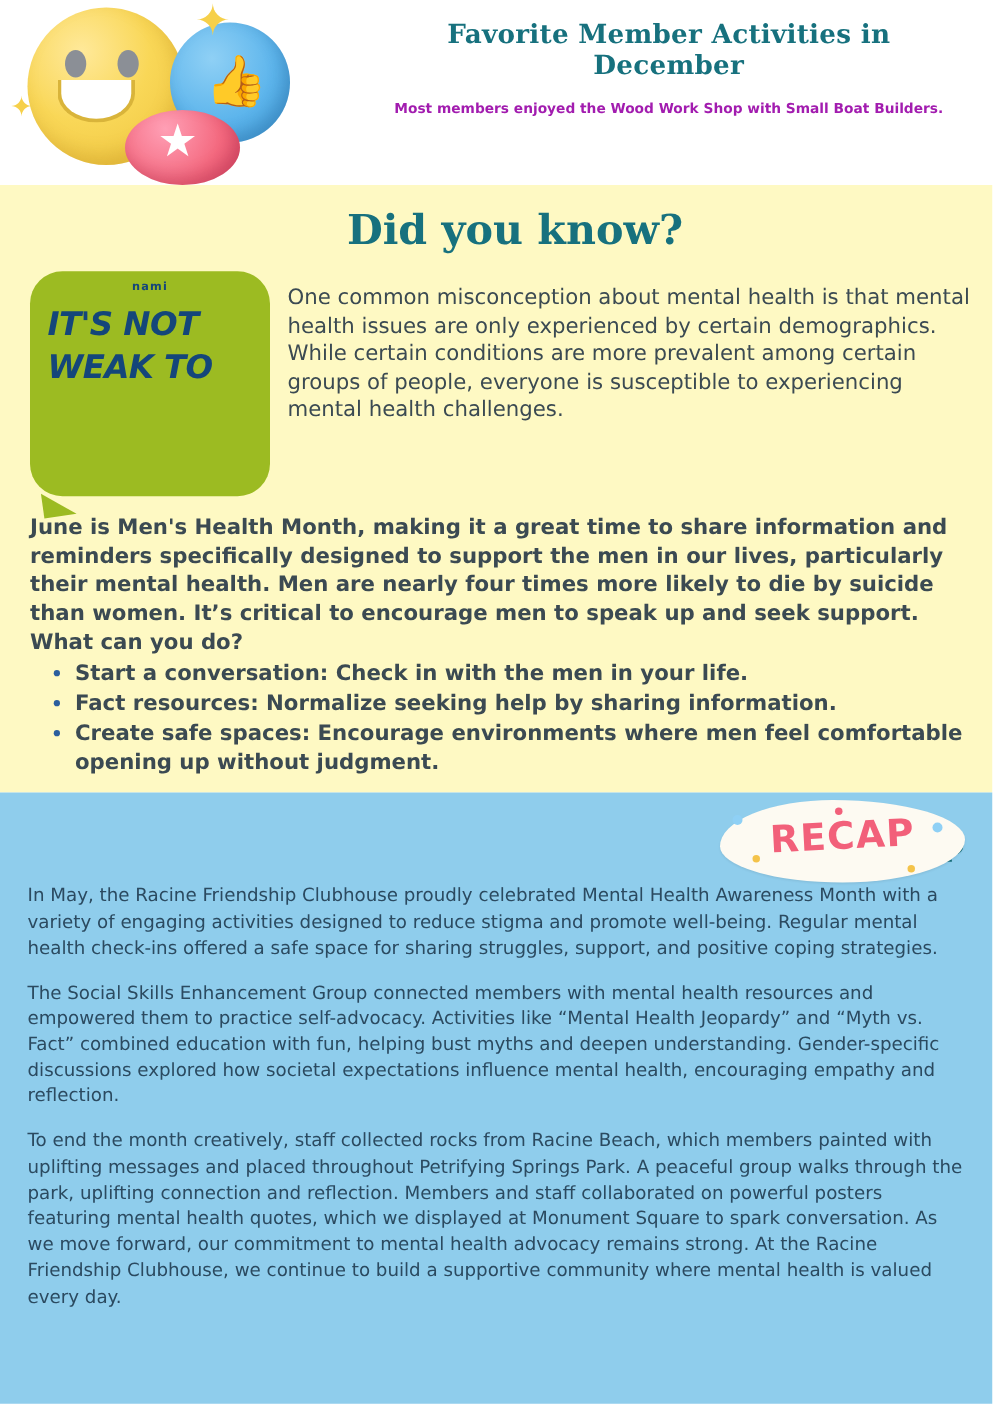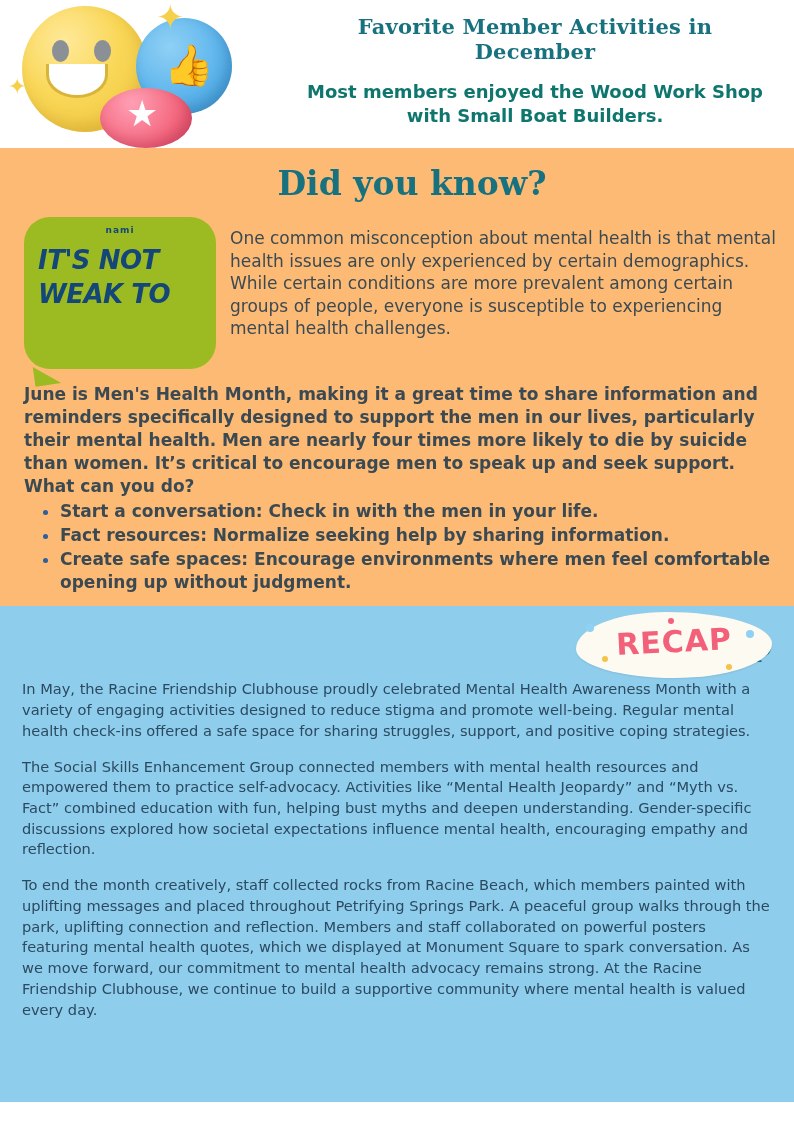--- a/index.html
+++ b/index.html
@@ -30,9 +30,9 @@
   }
   .header-sub {
     margin-top: 16px;
-    color: #0f766e;
-    font-weight: bold;
-    font-size: 18px;
+    color: #a21caf;
+    font-weight: bold;
+    font-size: 11px;
     line-height: 1.35;
     text-align: center;
   }

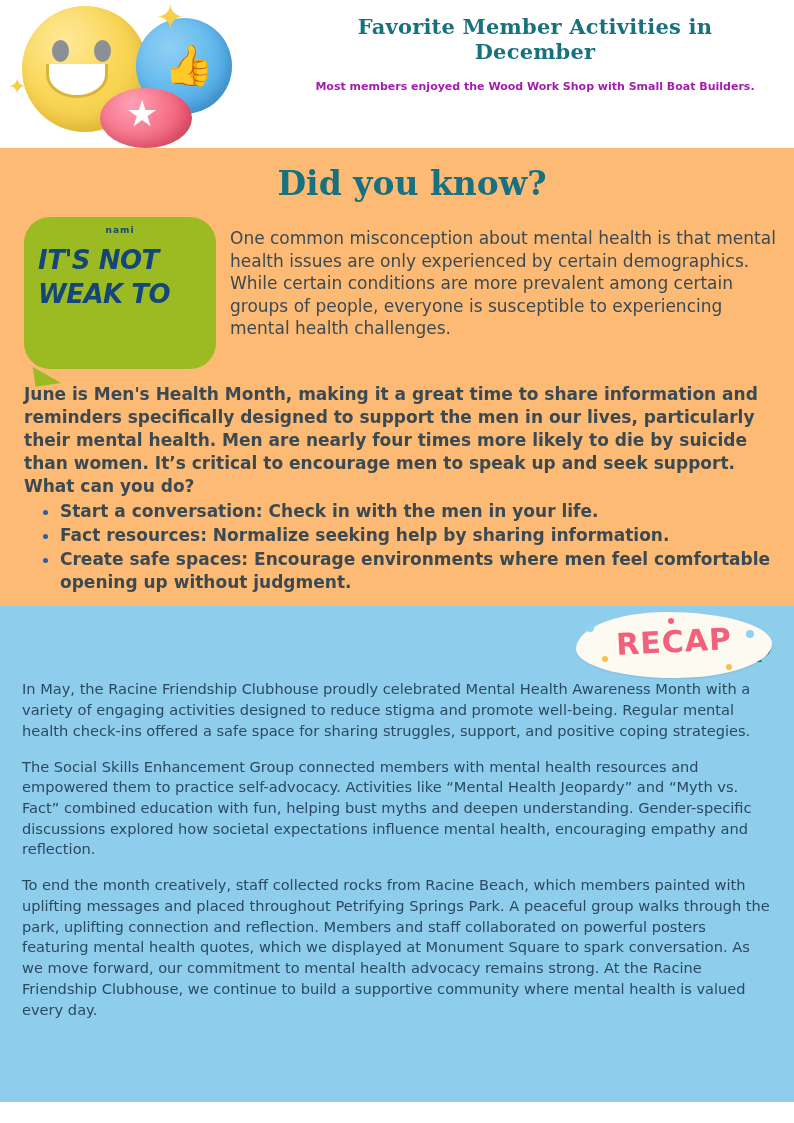--- a/index.html
+++ b/index.html
@@ -118,7 +118,7 @@
 
   
   .green {
-    background: #fdba74;
+    background: #fef9c3;
     padding: 10px 16px 12px 16px;
   }
   .green-title {

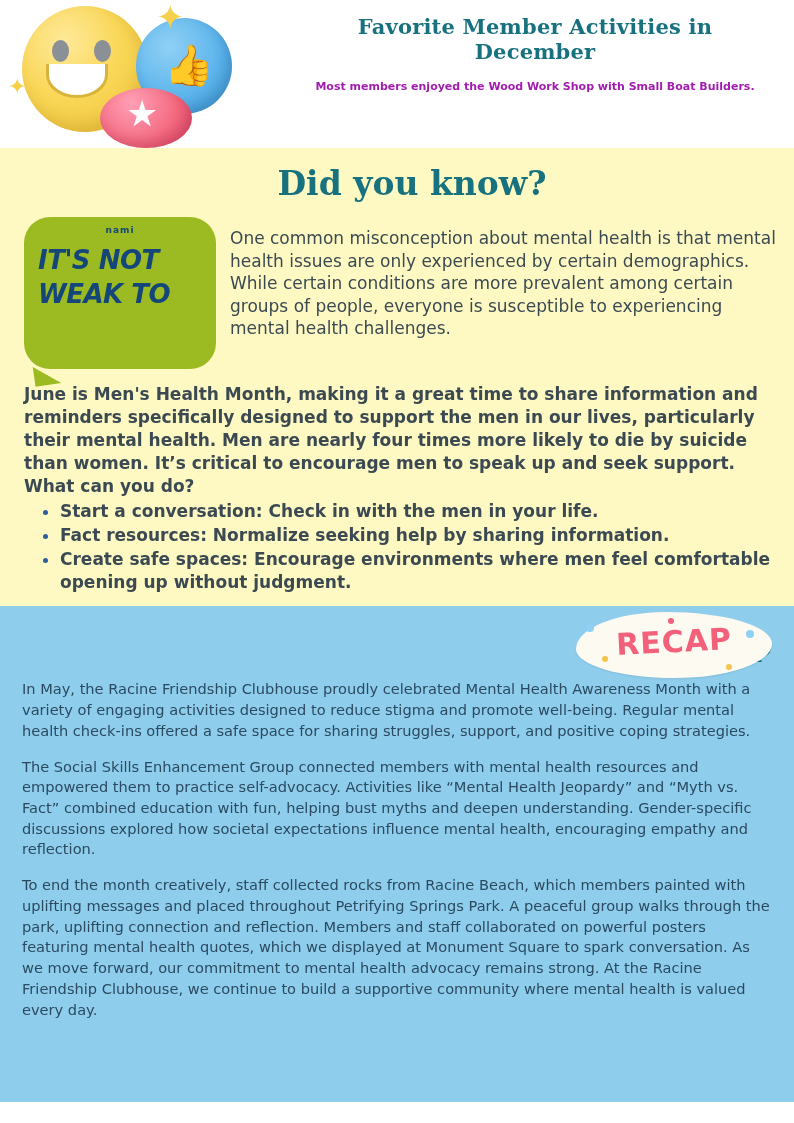--- a/index.html
+++ b/index.html
@@ -138,7 +138,7 @@
   .nami {
     position: relative;
     flex: 0 0 192px;
-    height: 152px;
+    height: 180px;
     margin-left: 8px;
   }
   .nami .bubble {

